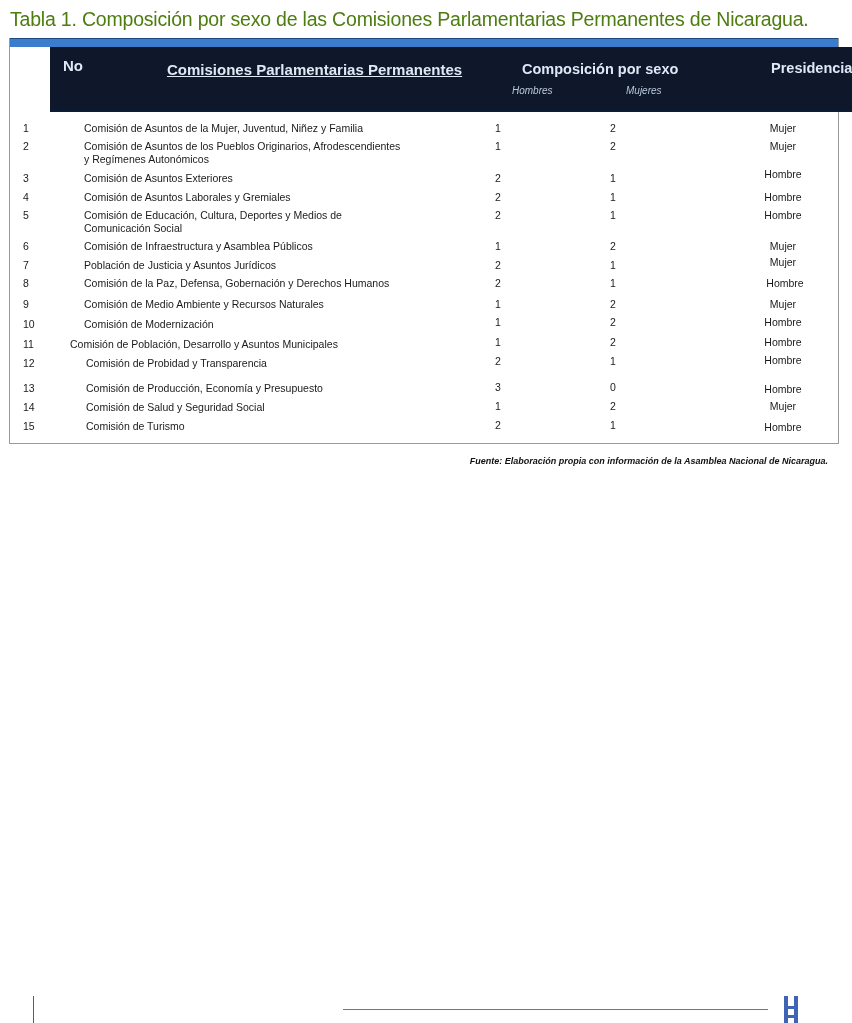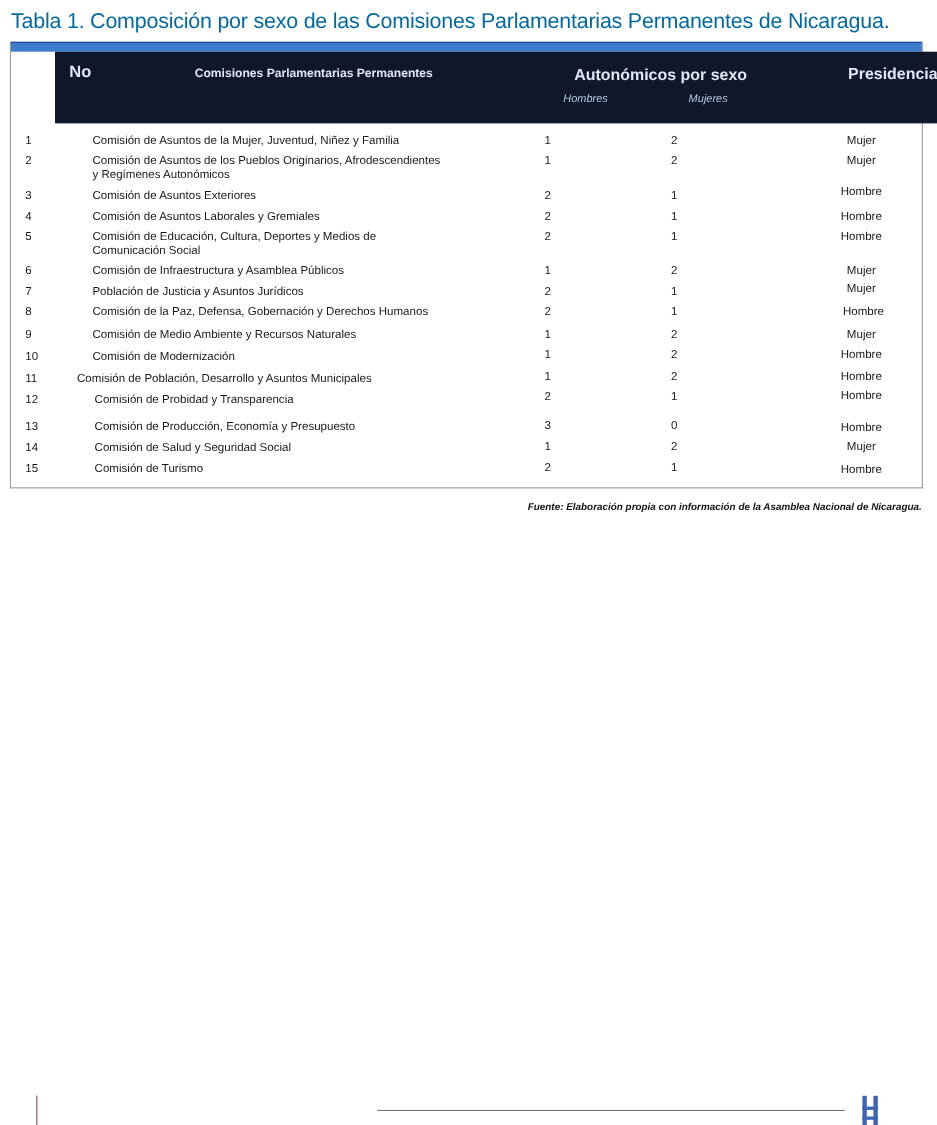--- a/index.html
+++ b/index.html
@@ -4,7 +4,7 @@
 <style>
   html, body { margin: 0; padding: 0; background: #ffffff; }
   body { width: 852px; height: 1023px; position: relative; overflow: hidden; font-family: "Liberation Sans", sans-serif; color: #111; }
-  .title { position: absolute; left: 10px; top: 8px; font-size: 19.5px; color: #0369a1; white-space: nowrap; letter-spacing: -0.2px; }
+  .title { position: absolute; left: 10px; top: 8px; font-size: 19.5px; color: #4d7c0f; white-space: nowrap; letter-spacing: -0.2px; }
   .table-box { position: absolute; left: 9px; top: 38px; width: 830px; height: 406px; border: 1px solid #9a9a9a; border-top: none; box-sizing: border-box; }
   .hdr-stripe { position: absolute; left: 0; top: 0; width: 100%; height: 9px; background: #3b7dcc; border-top: 1px solid #1d4a86; box-sizing: border-box; }
   .hdr { position: absolute; left: 0; top: 9px; width: 100%; height: 65px; background: #0f172a; border-bottom: 2px solid #0a1c38; box-sizing: border-box; color: #dfe8f5; margin-left: 40px; }

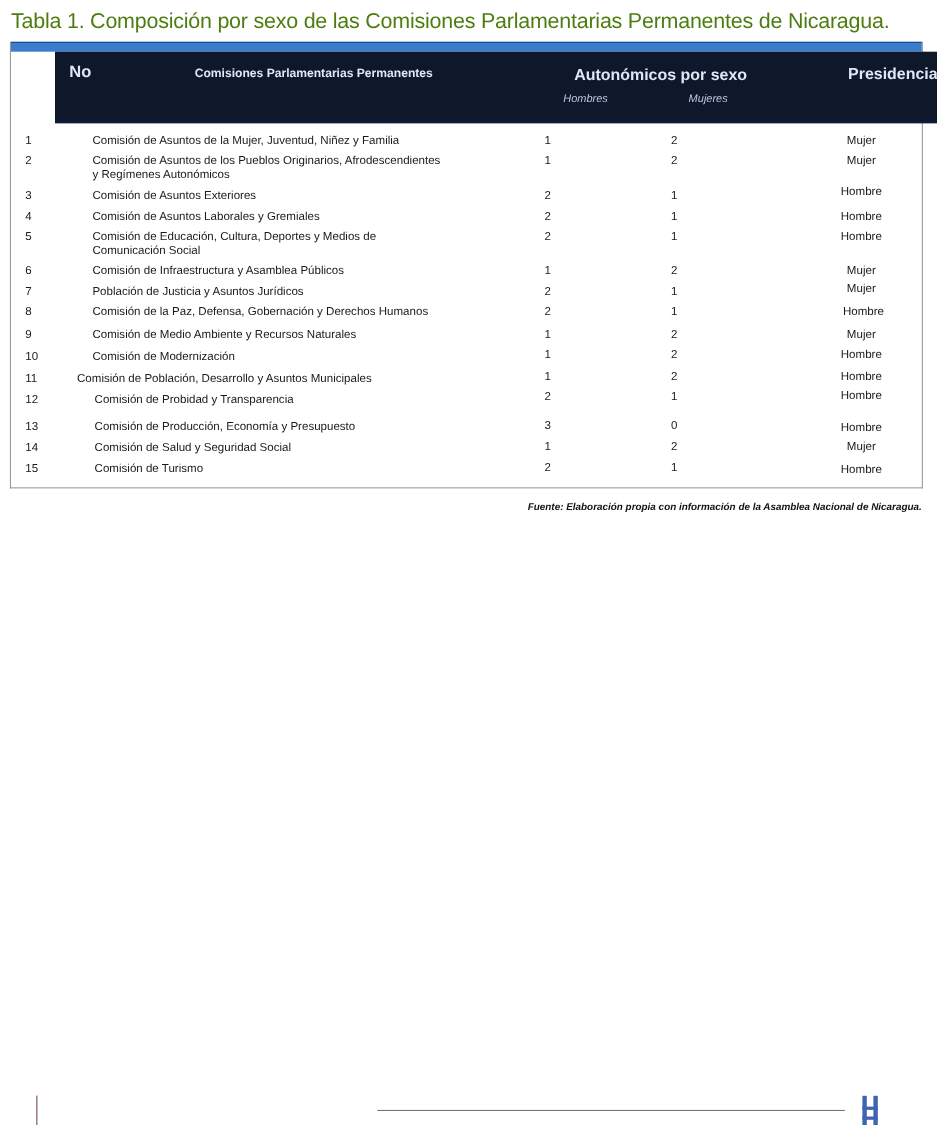--- a/index.html
+++ b/index.html
@@ -9,7 +9,7 @@
   .hdr-stripe { position: absolute; left: 0; top: 0; width: 100%; height: 9px; background: #3b7dcc; border-top: 1px solid #1d4a86; box-sizing: border-box; }
   .hdr { position: absolute; left: 0; top: 9px; width: 100%; height: 65px; background: #0f172a; border-bottom: 2px solid #0a1c38; box-sizing: border-box; color: #dfe8f5; margin-left: 40px; }
   .hdr .h-no { position: absolute; left: 13px; top: 10px; font-size: 15px; font-weight: bold; }
-  .hdr .h-com { position: absolute; left: 127px; top: 14px; font-size: 11px; font-weight: bold; }
+  .hdr .h-com { position: absolute; left: 117px; top: 14px; font-size: 15px; font-weight: bold; text-decoration: underline; }
   .hdr .h-comp { position: absolute; left: 472px; top: 14px; font-size: 14.5px; font-weight: bold; }
   .hdr .h-hom { position: absolute; left: 462px; top: 38px; font-size: 10px; font-style: italic; color: #b9c8de; }
   .hdr .h-muj { position: absolute; left: 576px; top: 38px; font-size: 10px; font-style: italic; color: #b9c8de; }

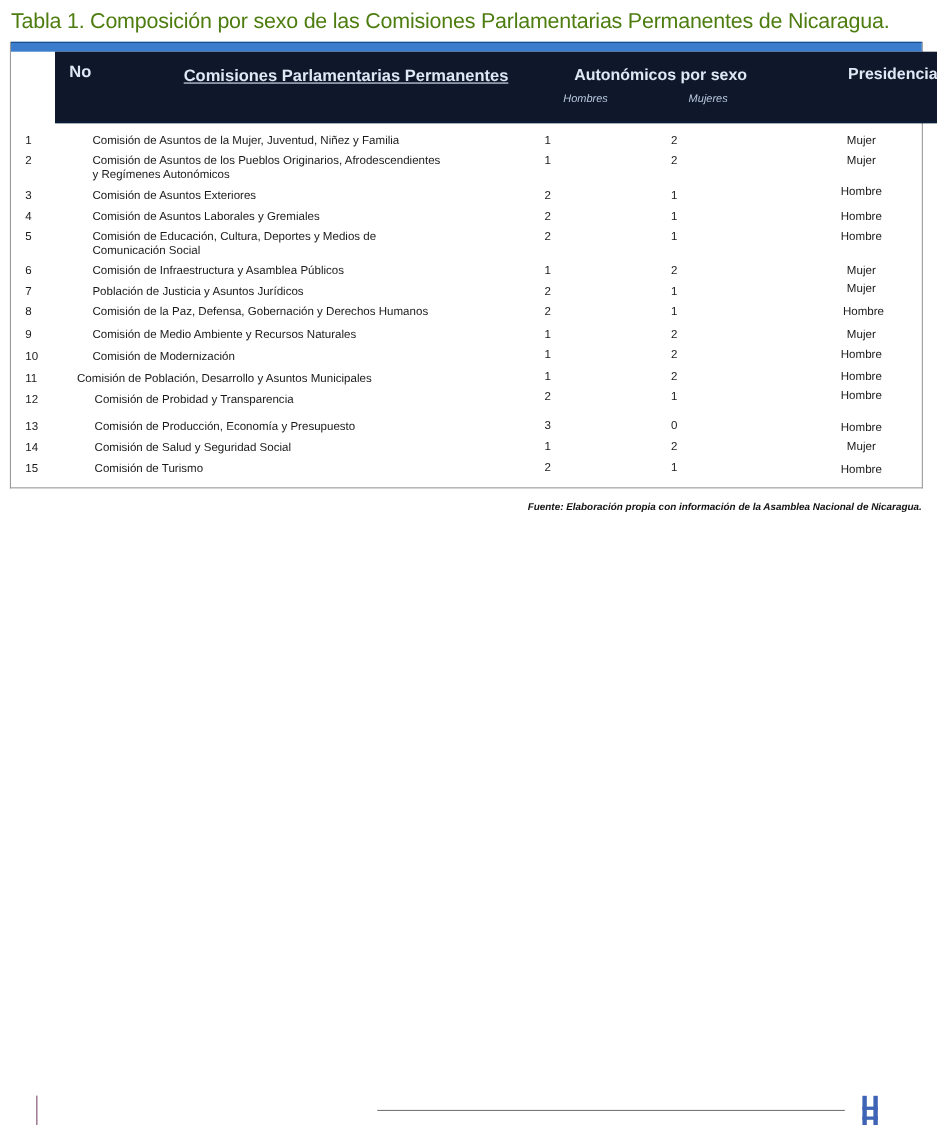--- a/index.html
+++ b/index.html
@@ -35,7 +35,7 @@
   <div class="hdr">
     <span class="h-no">No</span>
     <span class="h-com">Comisiones Parlamentarias Permanentes</span>
-    <span class="h-comp">Autonómicos por sexo</span>
+    <span class="h-comp">Composición por sexo</span>
     <span class="h-hom">Hombres</span>
     <span class="h-muj">Mujeres</span>
     <span class="h-pres">Presidencia</span>

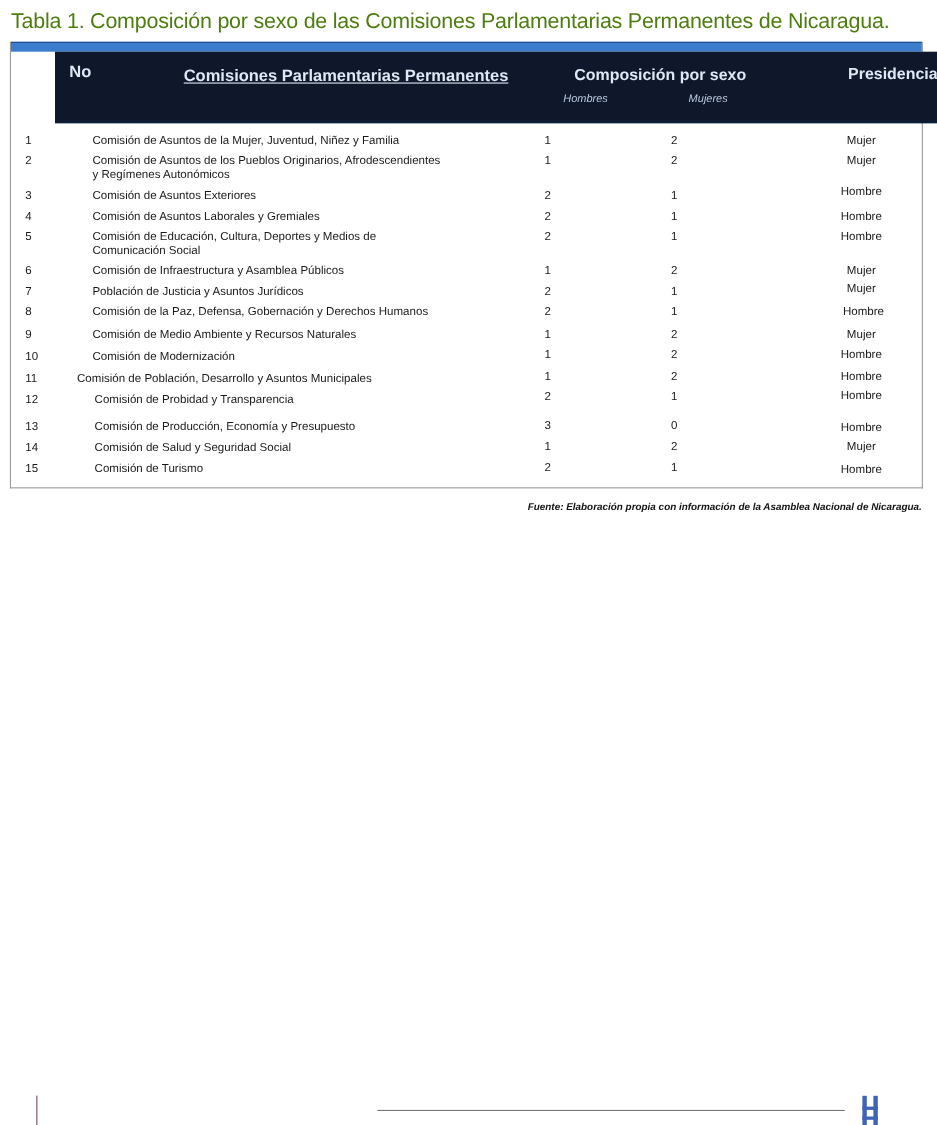--- a/index.html
+++ b/index.html
@@ -20,7 +20,7 @@
   .row .c-h { position: absolute; left: 485px; }
   .row .c-m { position: absolute; left: 600px; }
   .row .c-p { position: absolute; left: 743px; width: 60px; text-align: center; }
-  .source { position: absolute; right: 14px; top: 456px; font-size: 9px; font-weight: bold; font-style: italic; color: #111; white-space: nowrap; }
+  .source { position: absolute; right: 24px; top: 456px; font-size: 9px; font-weight: bold; font-style: italic; color: #111; white-space: nowrap; }
   .footer-left-line { position: absolute; left: 33px; top: 996px; width: 1px; height: 27px; background: #7a4a6a; }
   .footer-rule { position: absolute; left: 343px; top: 1009px; width: 425px; height: 1px; background: #777; }
   .footer-logo { position: absolute; left: 783px; top: 996px; width: 16px; height: 27px; }

